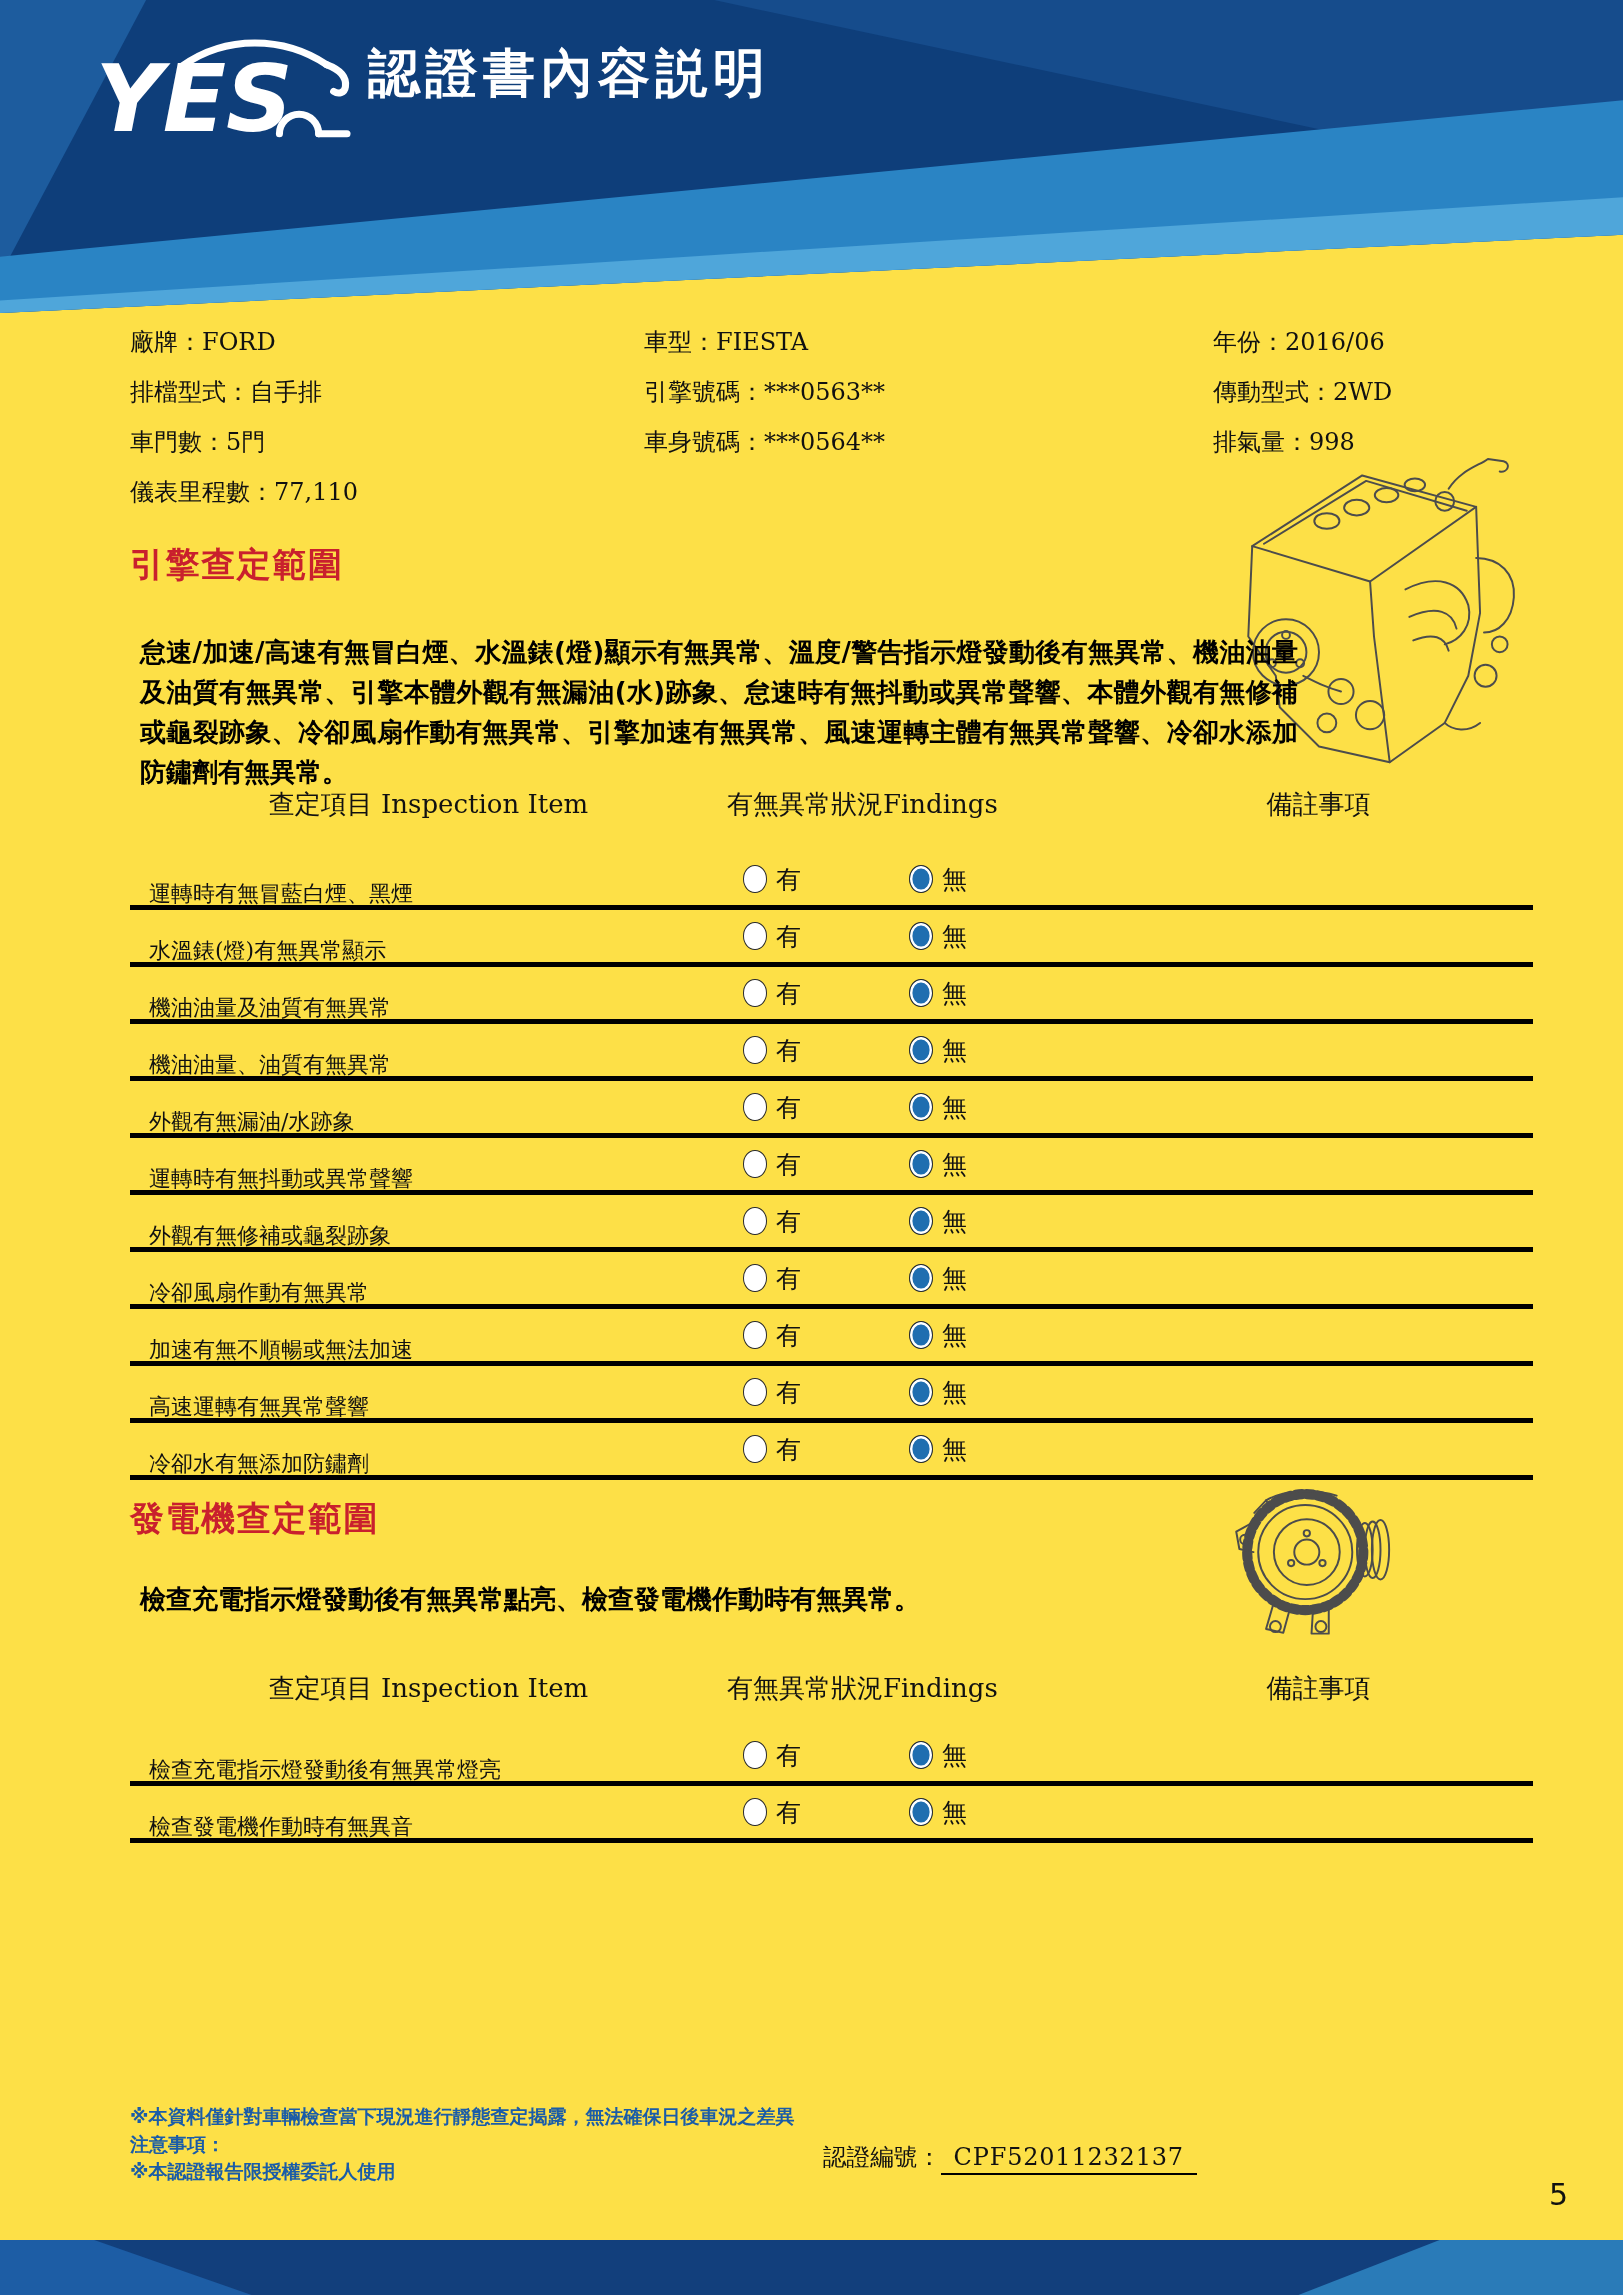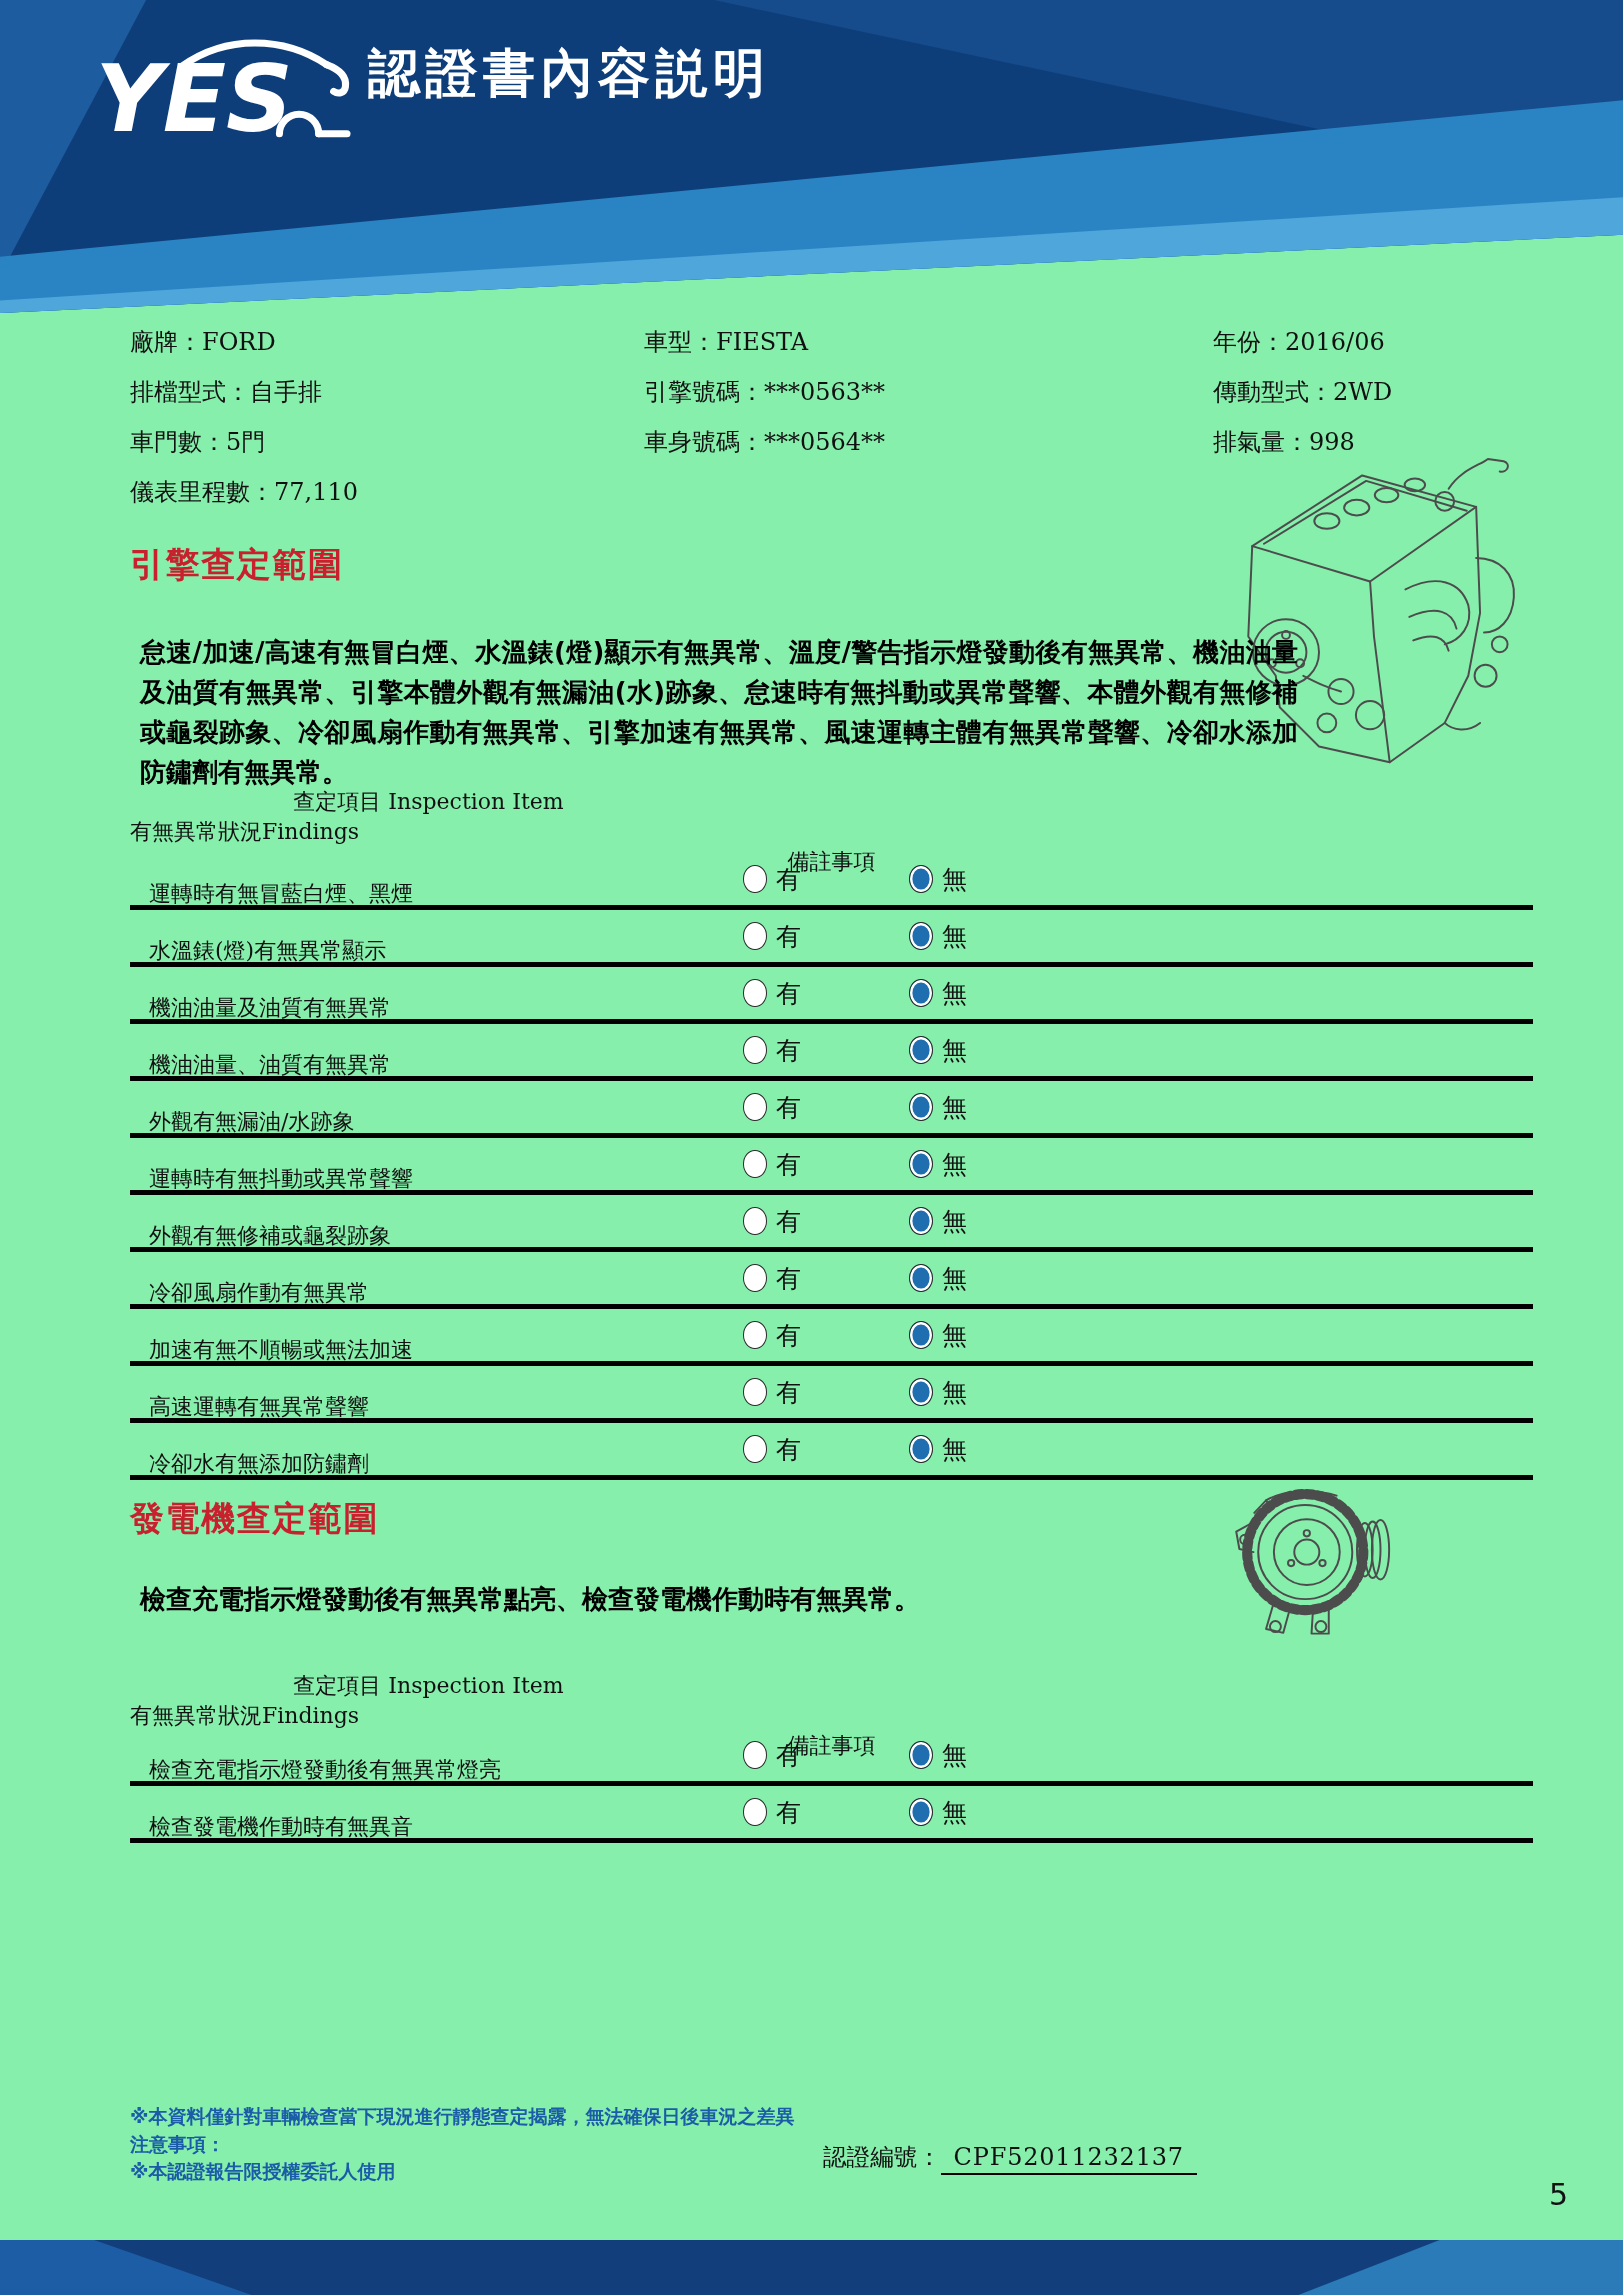--- a/index.html
+++ b/index.html
@@ -4,7 +4,7 @@
 <style>
   html,body { margin:0; padding:0; background:#ffffff; }
   .page {
-    position:relative; width:1623px; height:2295px; background:#86efac;
+    position:relative; width:1623px; height:2295px; background:#fde047;
     overflow:hidden; font-family:"DejaVu Serif", serif; color:#111;
   }
 

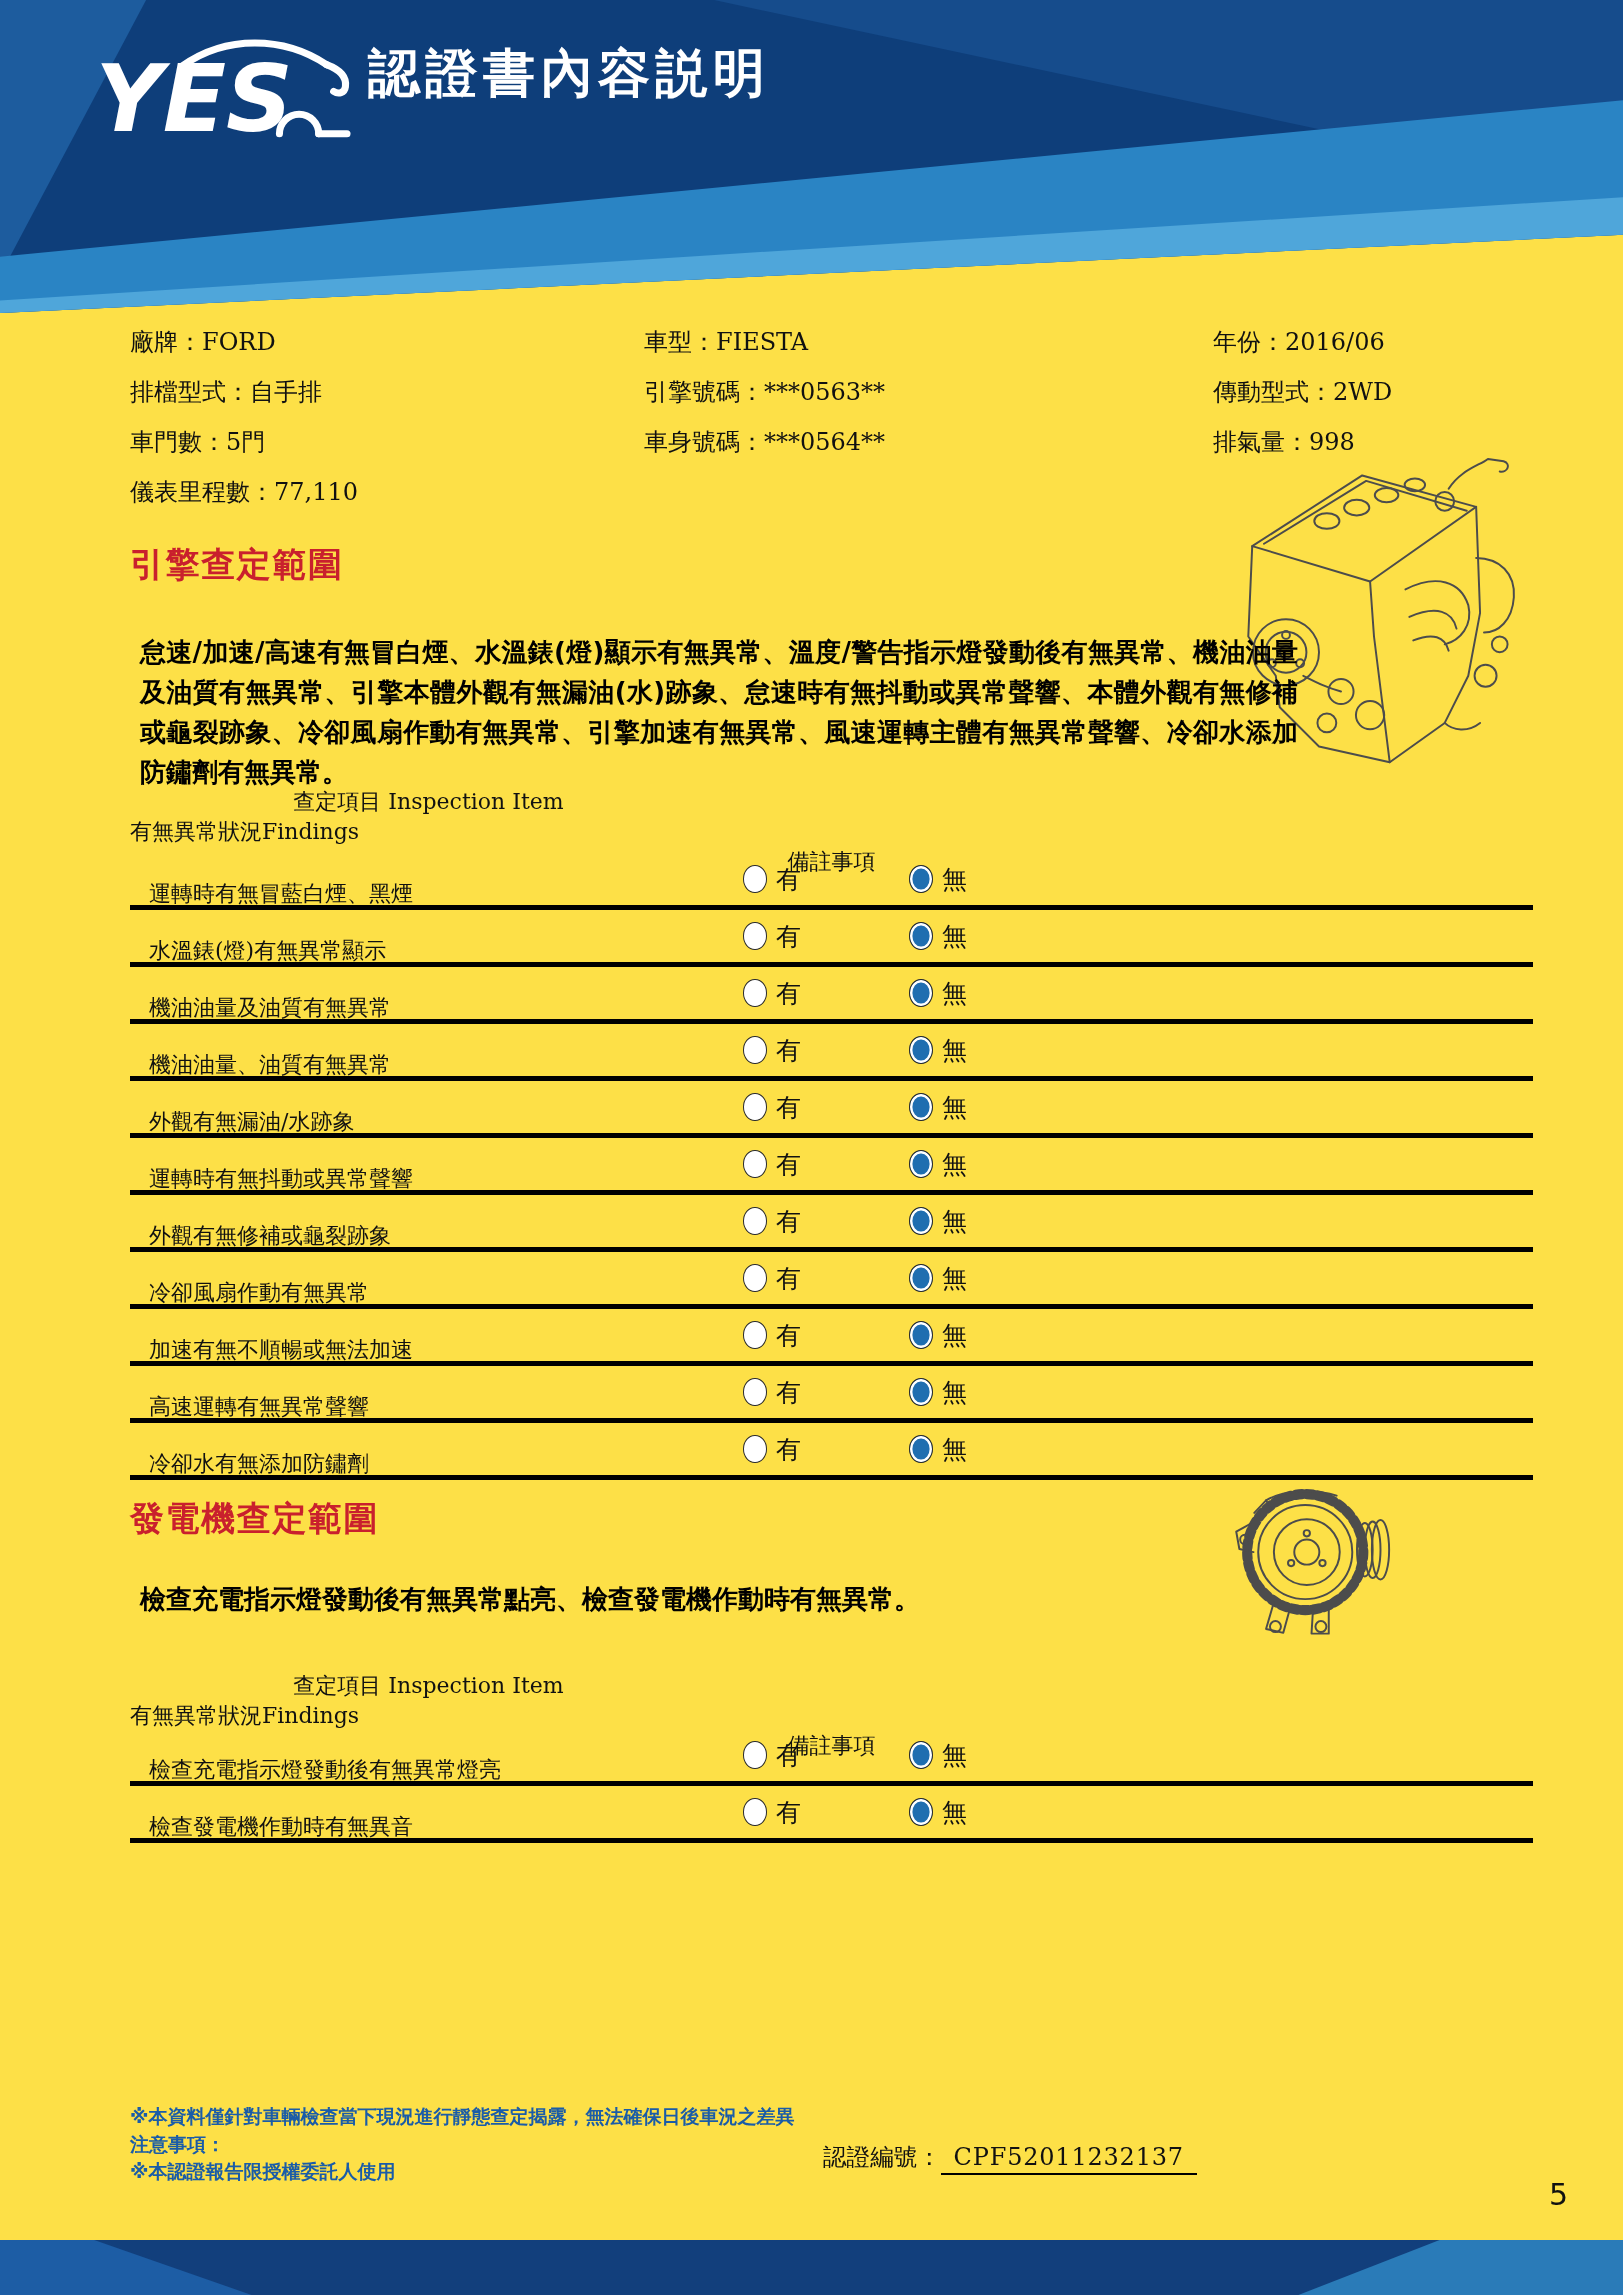--- a/index.html
+++ b/index.html
@@ -56,7 +56,7 @@
   .insp-table { position:absolute; left:130px; width:1403px; }
   #engine-table { top:787px; }
   #generator-table { top:1671px; }
-  .t-head { display:flex; font-size:22px;flex-direction:column; }
+  .t-head { display:flex; font-size:26px; }
   #engine-table .t-head { height:66px; }
   #generator-table .t-head { height:58px; }
   .t-head .h1 { width:597px; text-align:center; }

